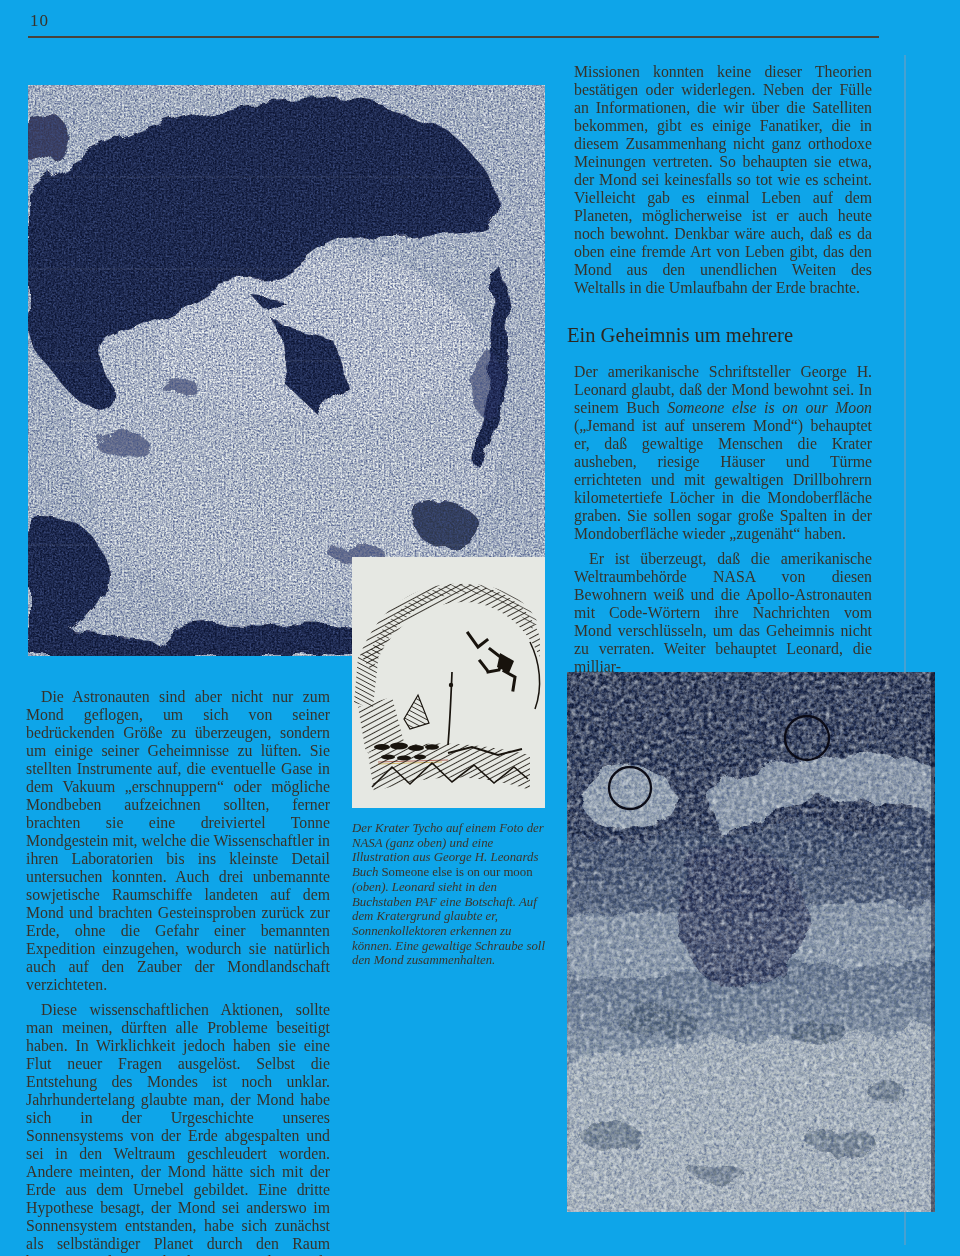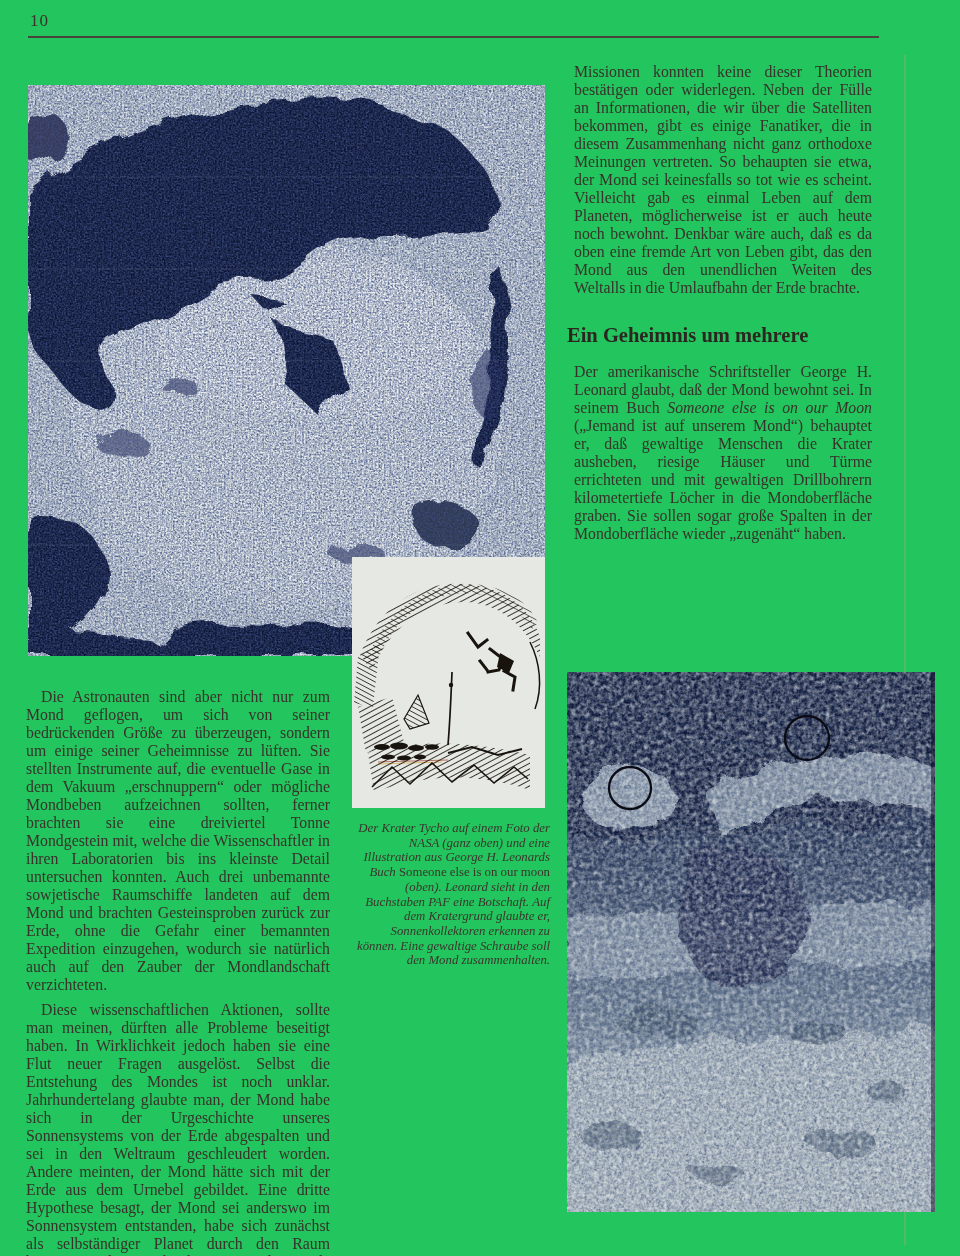--- a/index.html
+++ b/index.html
@@ -3,7 +3,7 @@
 <meta charset="utf-8">
 <style>
   html,body{margin:0;padding:0;background:#f5f1e6;}
-  .page{position:relative;width:960px;height:1256px;background:#22c55e;overflow:hidden;
+  .page{position:relative;width:960px;height:1256px;background:#0ea5e9;overflow:hidden;
         font-family:"Liberation Serif","DejaVu Serif",serif;color:#37322a;}
   .pagenum{position:absolute;left:30px;top:11px;font-size:17px;letter-spacing:1px;color:#37322a;}
   .rule{position:absolute;left:28px;top:36px;width:851px;height:2px;background:#49433a;}

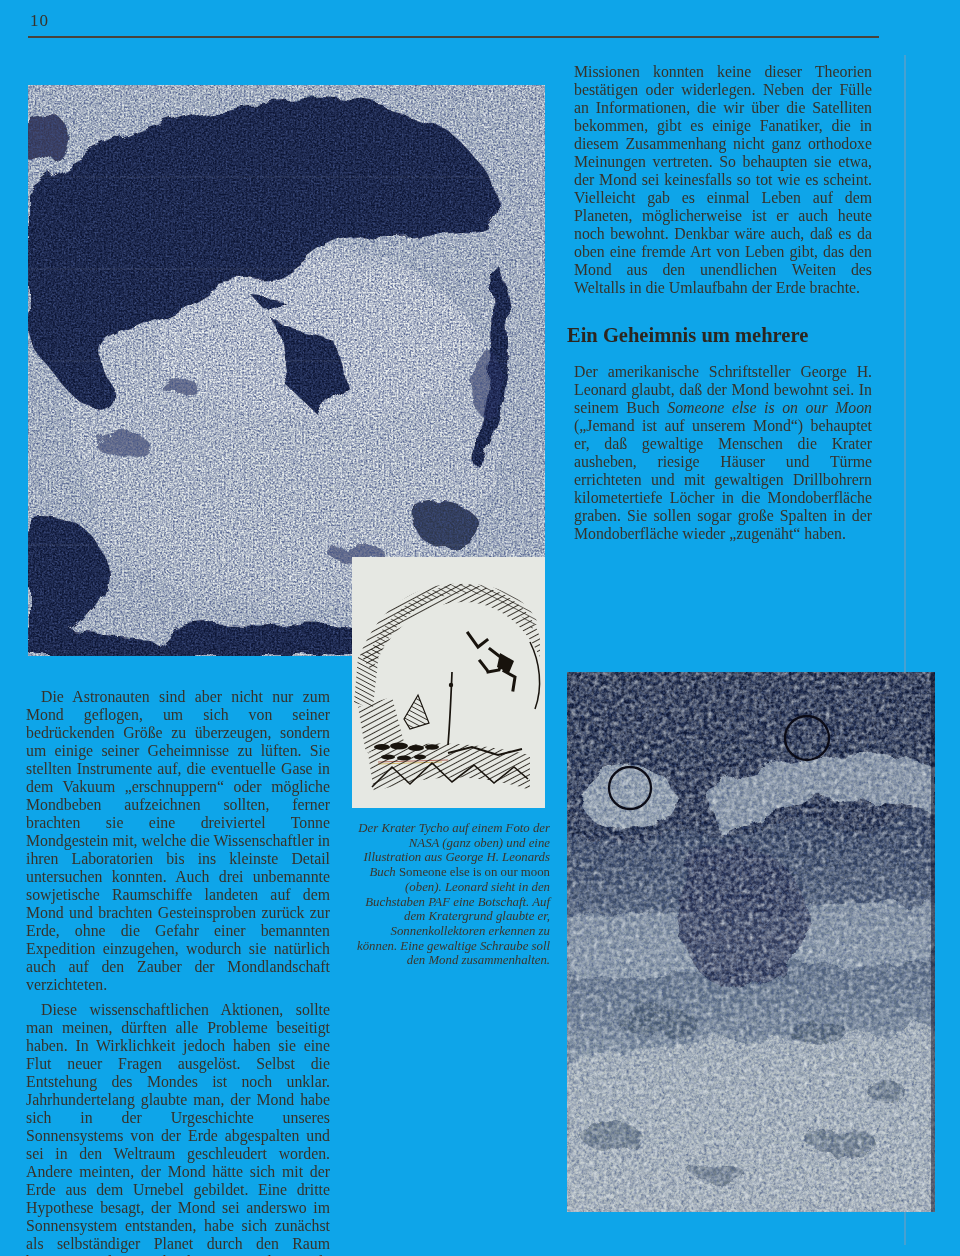--- a/index.html
+++ b/index.html
@@ -16,7 +16,7 @@
   .indent{text-indent:15px;}
   .right-col{position:absolute;left:567px;top:56px;width:312px;}
   .left-col{position:absolute;left:19px;top:681px;width:318px;}
-  .heading{font-size:20.5px;line-height:25px;font-weight:bold;color:#2c2620;
+  .heading{font-size:20.5px;line-height:25px;font-weight:normal;color:#2c2620;
            margin:26px 0 15px 0;text-align:left;}
   .heading span{display:block;}
   .caption{position:absolute;left:352px;top:821px;width:198px;font-size:12.8px;

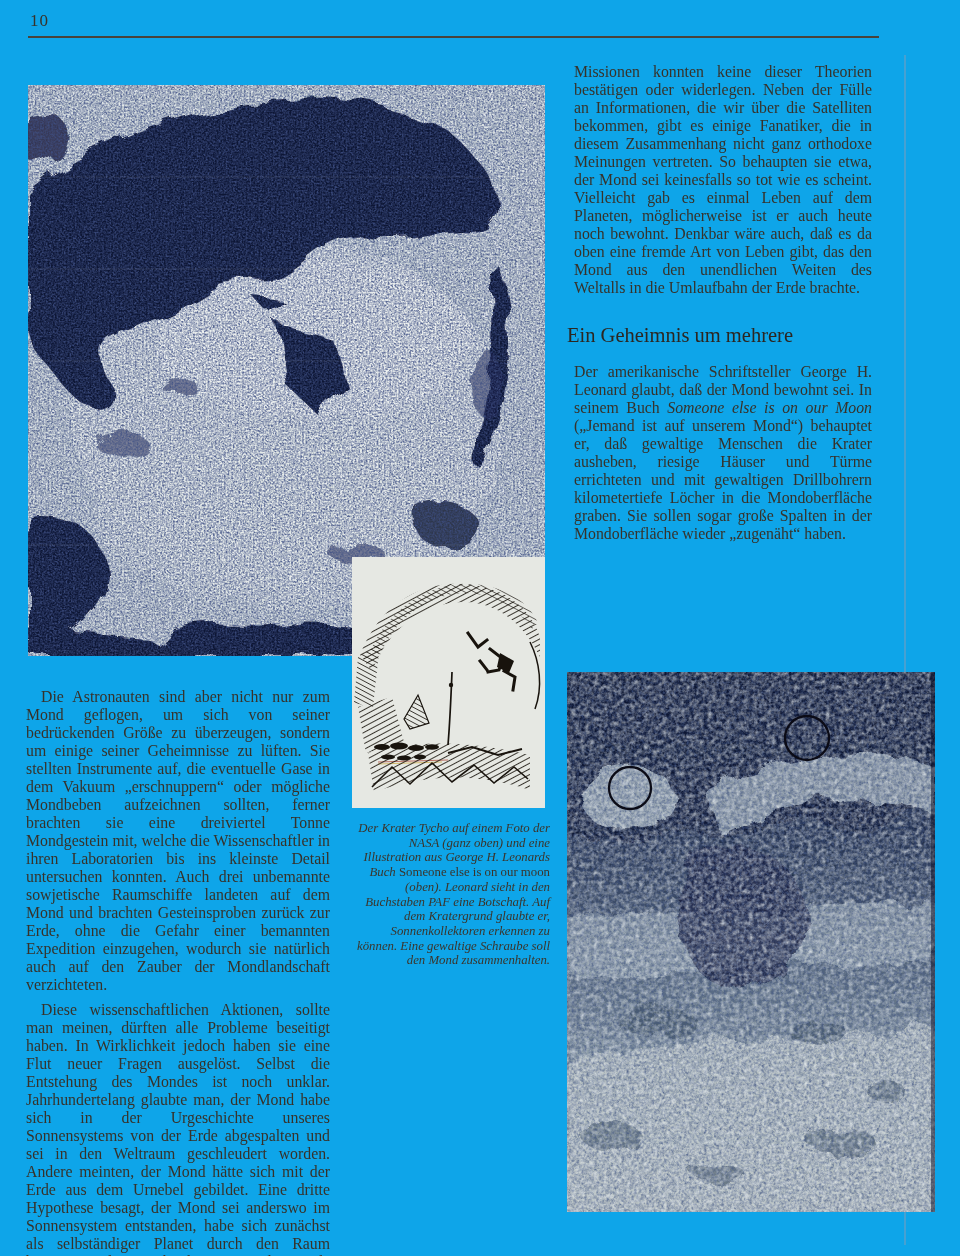--- a/index.html
+++ b/index.html
@@ -191,6 +191,7 @@
       <span>Ein Geheimnis um mehrere</span>
     </div>
     <p><span>Der amerikanische Schriftsteller George H. Leonard glaubt, daß der Mond bewohnt sei. In seinem Buch </span><span class="book-title">Someone else is on our Moon</span><span> („Jemand ist auf unserem Mond“) behauptet er, daß gewaltige Menschen die Krater ausheben, riesige Häuser und Türme errichteten und mit gewaltigen Drillbohrern kilometertiefe Löcher in die Mondoberfläche graben. Sie sollen sogar große Spalten in der Mondoberfläche wieder „zugenäht“ haben.</span></p>
+    <p class="indent">Er ist überzeugt, daß die amerikanische Weltraumbehörde NASA von diesen Bewohnern weiß und die Apollo-Astronauten mit Code-Wörtern ihre Nachrichten vom Mond verschlüsseln, um das Geheimnis nicht zu verraten. Weiter behauptet Leonard, die milliar-</p>
   </div>
 
   <div class="col left-col">

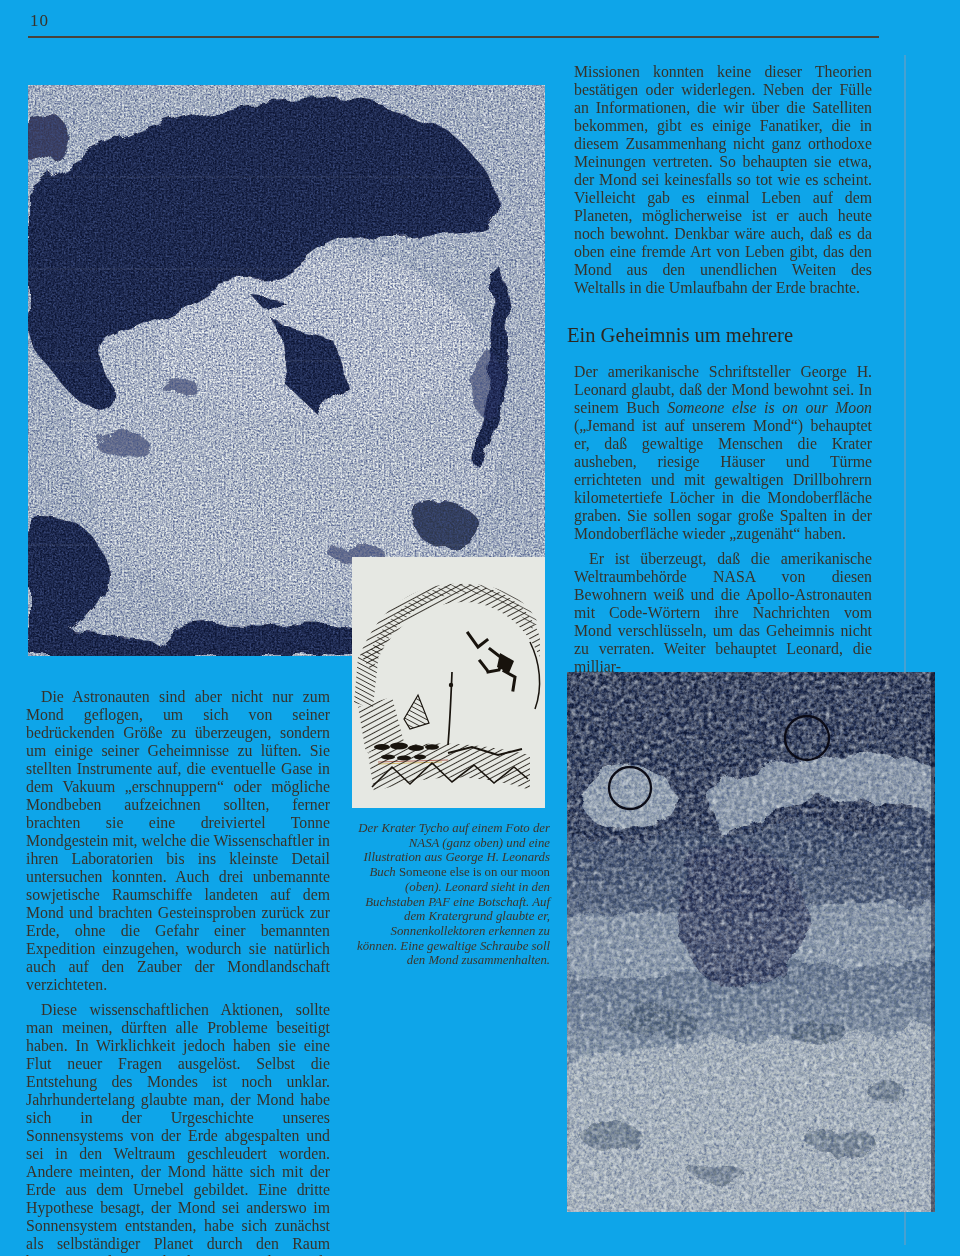--- a/index.html
+++ b/index.html
@@ -20,7 +20,7 @@
            margin:26px 0 15px 0;text-align:left;}
   .heading span{display:block;}
   .caption{position:absolute;left:352px;top:821px;width:198px;font-size:12.8px;
-           line-height:14.7px;color:#3b352c;text-align:right;}
+           line-height:14.7px;color:#3b352c;text-align:left;}
   .caption .it{font-style:italic;}
   .caption .rm{font-style:normal;}
   .book-title{font-style:italic;}

